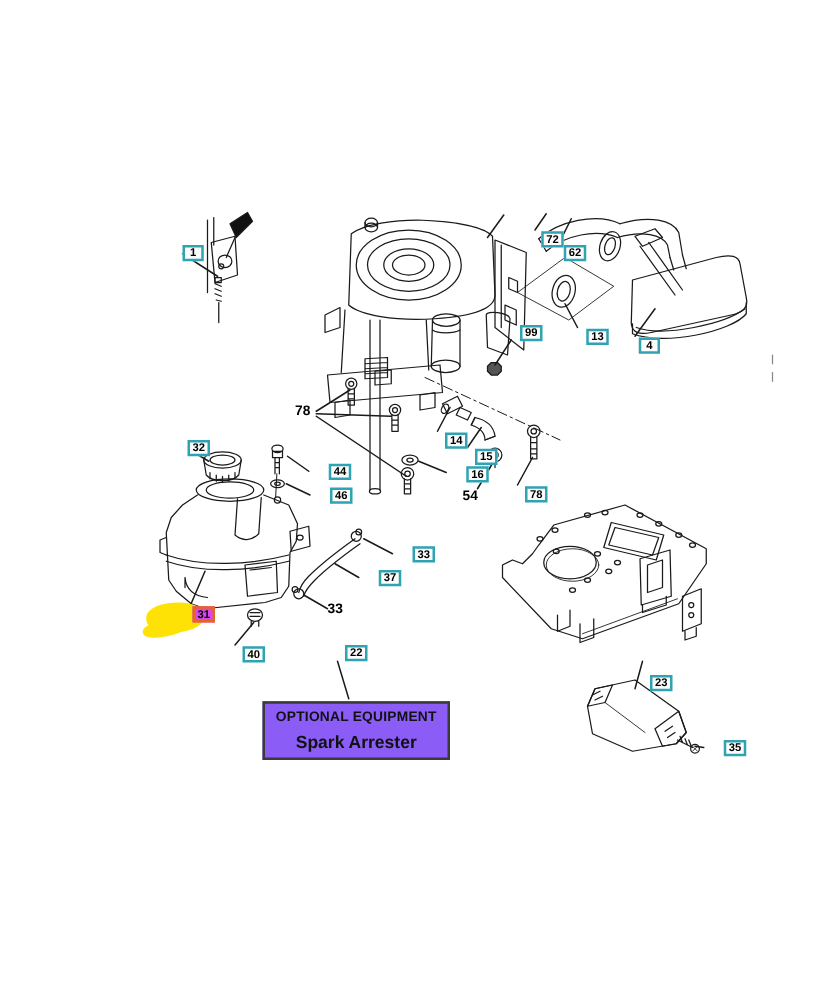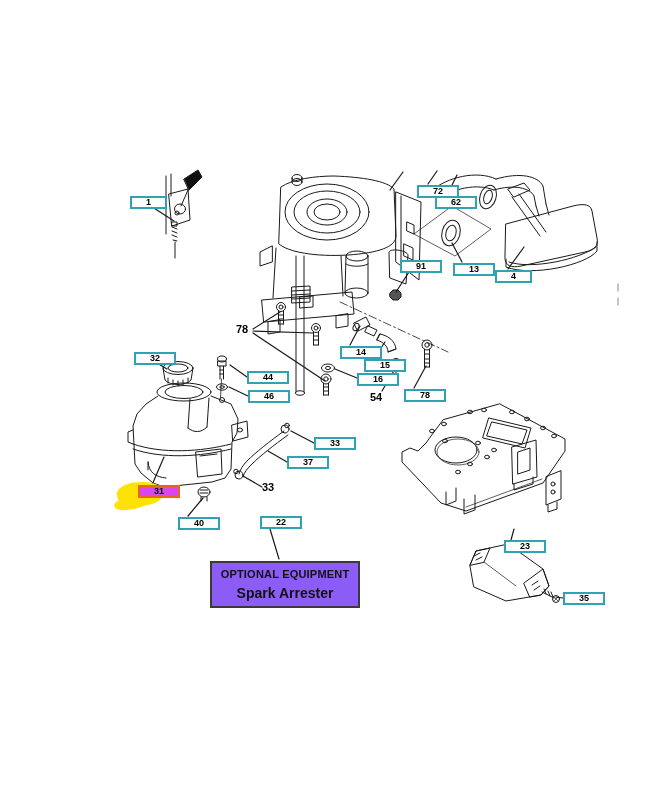--- a/index.html
+++ b/index.html
@@ -7,10 +7,10 @@
           font-family:"Liberation Sans",sans-serif;}
   .canvas svg{position:absolute;left:0;top:0;}
   
-  .co{position:absolute;box-sizing:border-box;min-width:17px;height:13px;padding:0 14px;
+  .co{position:absolute;box-sizing:border-box;min-width:17px;height:13px;padding:0 2px;
       border:2px solid #2fa3b2;background:#fdfdfd;color:#000;
       font-weight:bold;font-size:9px;line-height:9px;text-align:center;
-      display:flex;align-items:center;justify-content:center;cursor:pointer;}
+      display:flex;align-items:center;justify-content:center;cursor:pointer;margin-left:16px;}
   
   .co-sel{border-color:#e56717;background:#d946ef;}
   .hl-blob{position:absolute;background:#ffe205;border-radius:45% 55% 50% 50%;}

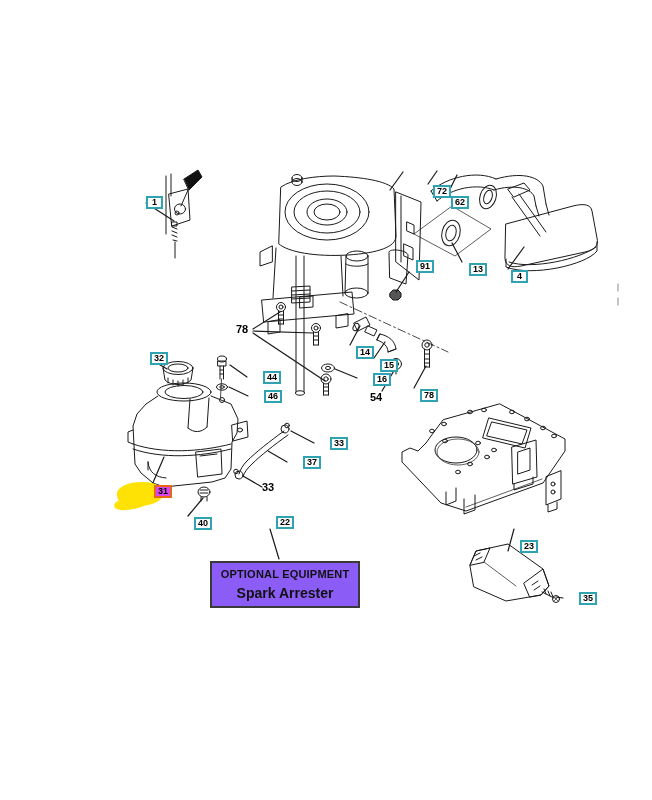--- a/index.html
+++ b/index.html
@@ -271,7 +271,7 @@
   <div class="co" style="left:130px;top:196px;">1</div>
   <div class="co" style="left:417px;top:185px;">72</div>
   <div class="co" style="left:435px;top:196px;">62</div>
-  <div class="co" style="left:400px;top:260px;">91</div>
+  <div class="co" style="left:400px;top:260px;">99</div>
   <div class="co" style="left:453px;top:263px;">13</div>
   <div class="co" style="left:495px;top:270px;">4</div>
   <div class="co" style="left:340px;top:346px;">14</div>

